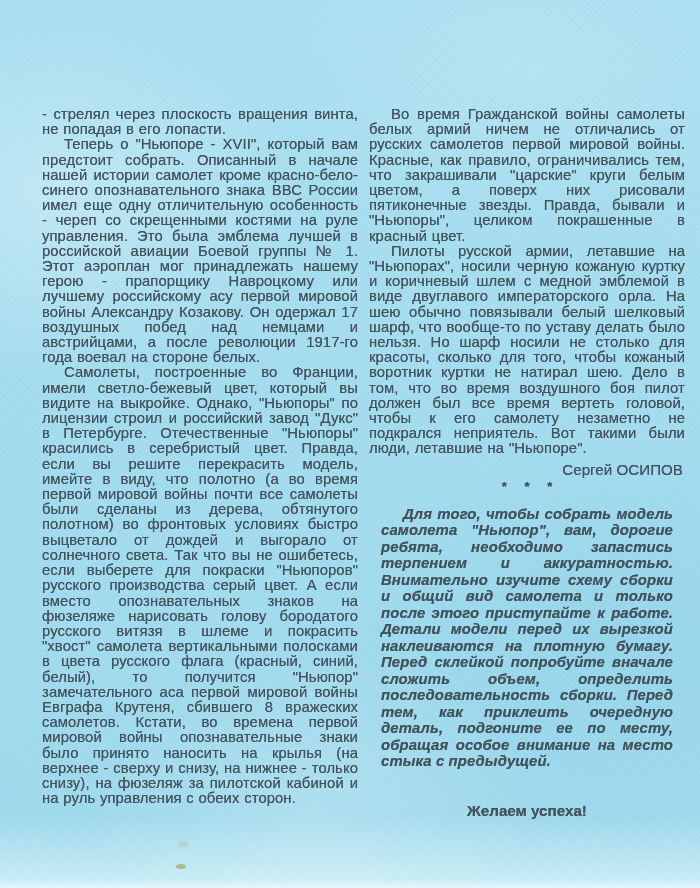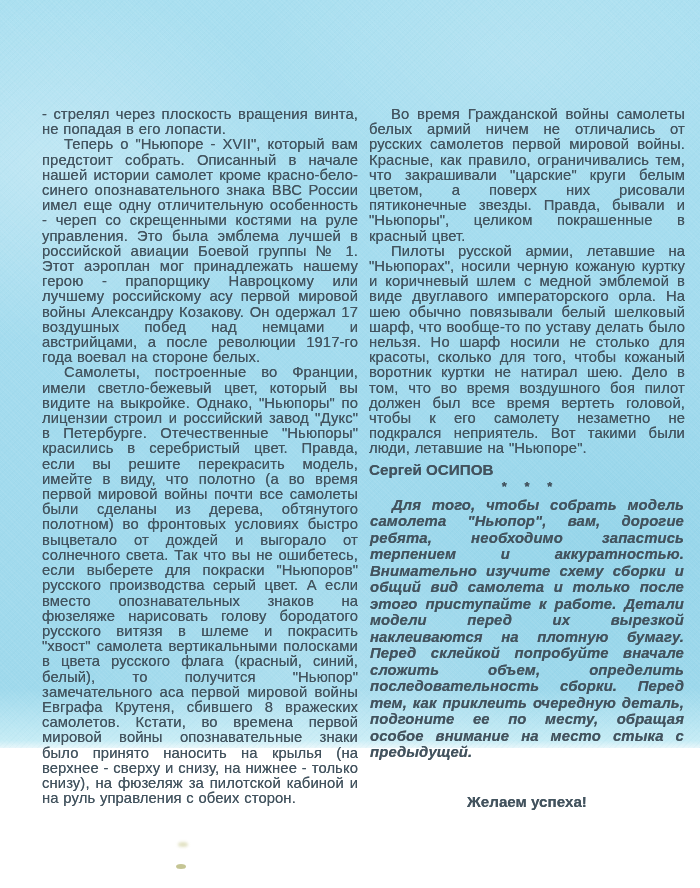--- a/index.html
+++ b/index.html
@@ -15,7 +15,7 @@
   .page {
     position: relative;
     width: 700px;
-    height: 748px;
+    height: 888px;
     box-sizing: border-box;
     color: #43535e;
     background:

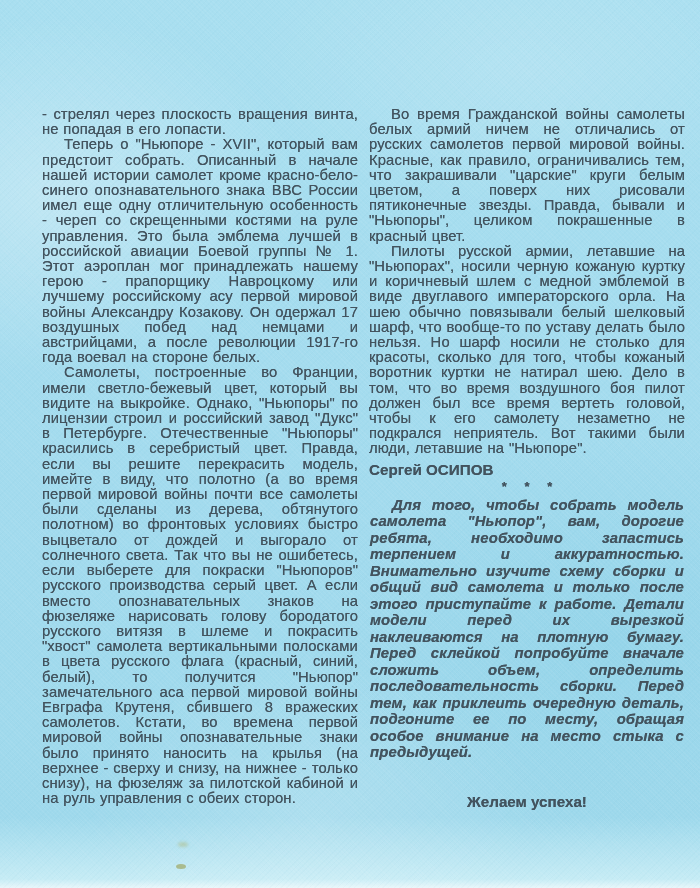--- a/index.html
+++ b/index.html
@@ -68,9 +68,9 @@
   p.indent { text-indent: 22px; }
   .byline {
     margin: 4px 2px 0 0;
-    text-align: left;
+    text-align: right;
     font-size: 15.2px;
-    font-weight: bold;
+    font-weight: normal;
     text-shadow: 0 0 0.6px rgba(62,82,94,0.85);
   }
   .separator {

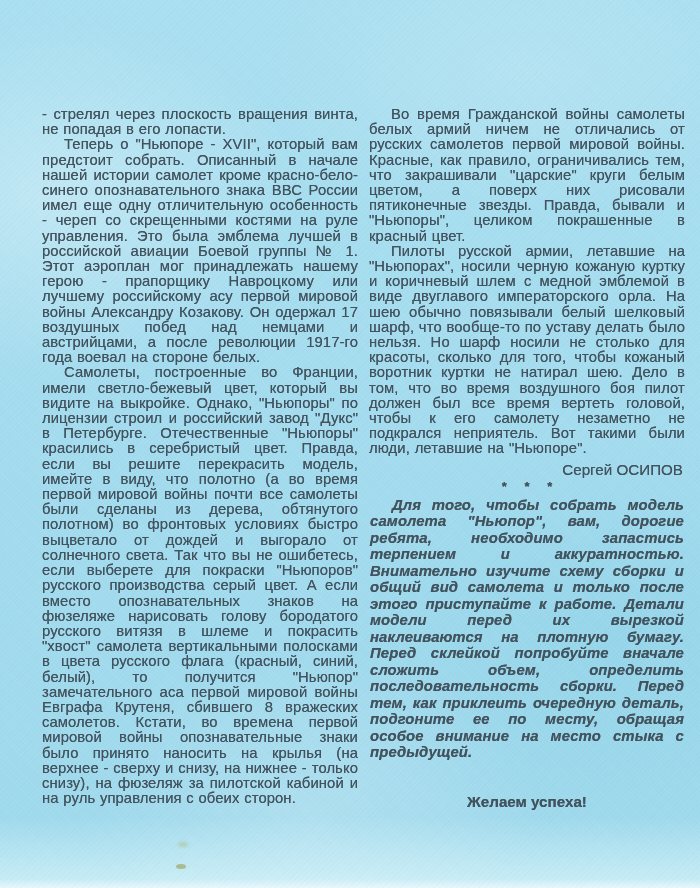--- a/index.html
+++ b/index.html
@@ -83,7 +83,7 @@
     text-shadow: 0 0 0.6px rgba(62,82,94,0.85);
   }
   p.instruction {
-    margin: 1px;
+    margin: 12px;
     text-align: justify;
     text-indent: 22px;
     font-size: 14.9px;

